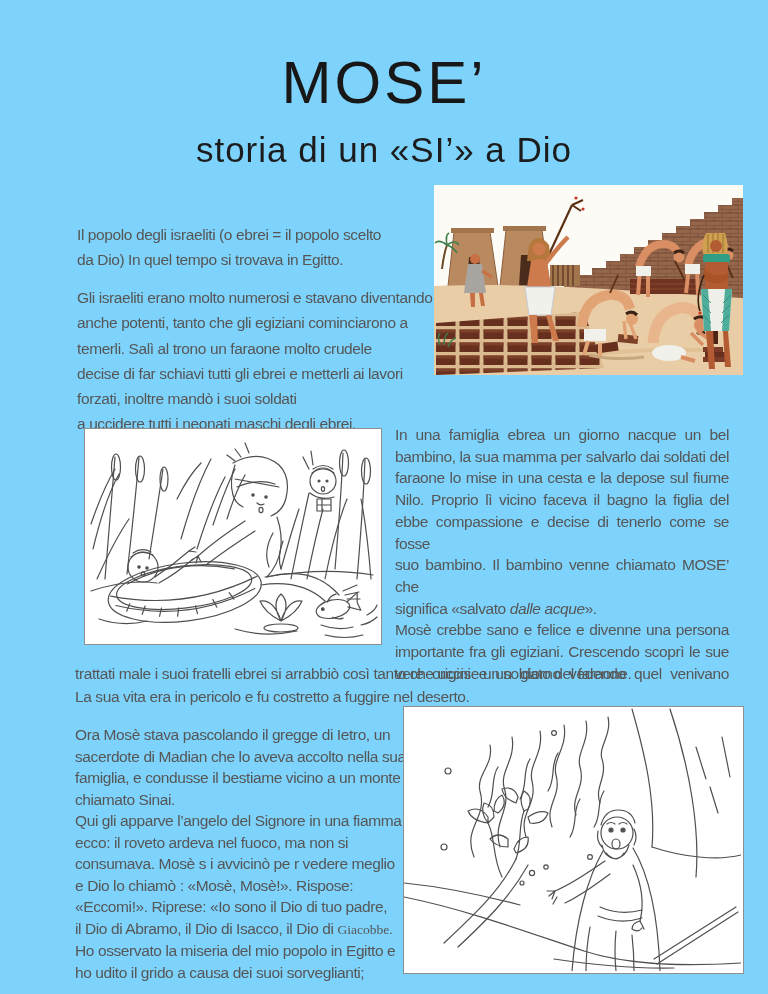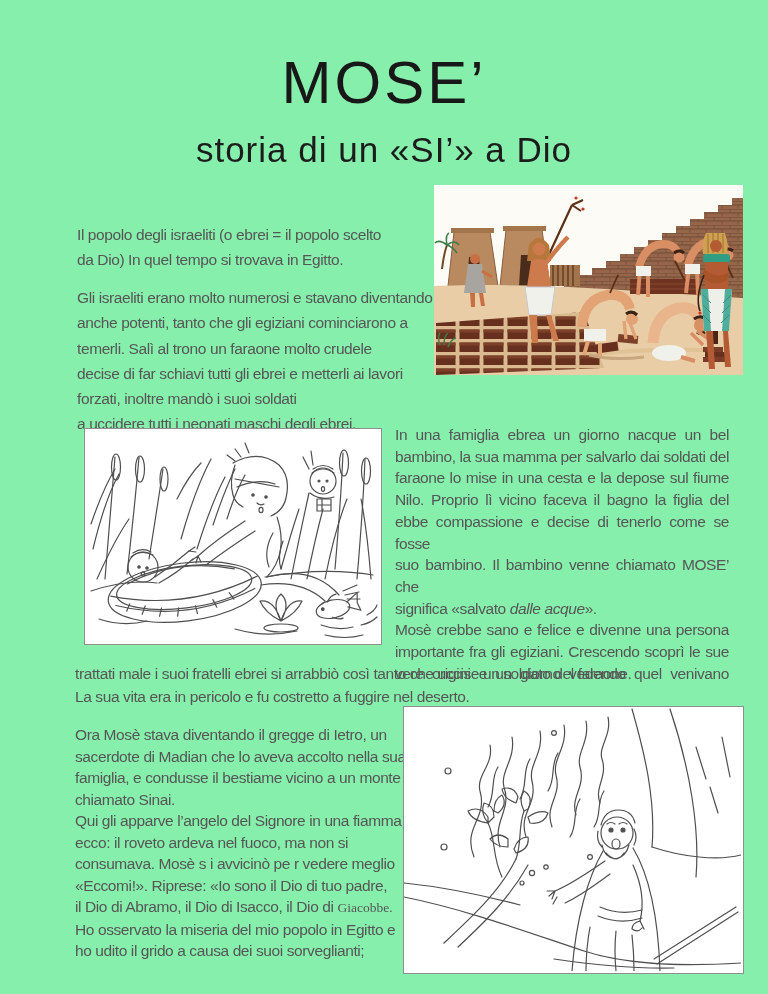--- a/index.html
+++ b/index.html
@@ -3,7 +3,7 @@
 <meta charset="utf-8">
 <style>
   html,body{margin:0;padding:0;background:#ffffff;}
-  .page{position:relative;width:768px;height:994px;background:#86efac;overflow:hidden;
+  .page{position:relative;width:768px;height:994px;background:#7dd3fc;overflow:hidden;
         font-family:"Liberation Sans",sans-serif;}
   .abs{position:absolute;}
   .title{left:0;top:48px;width:768px;text-align:center;color:#181818;

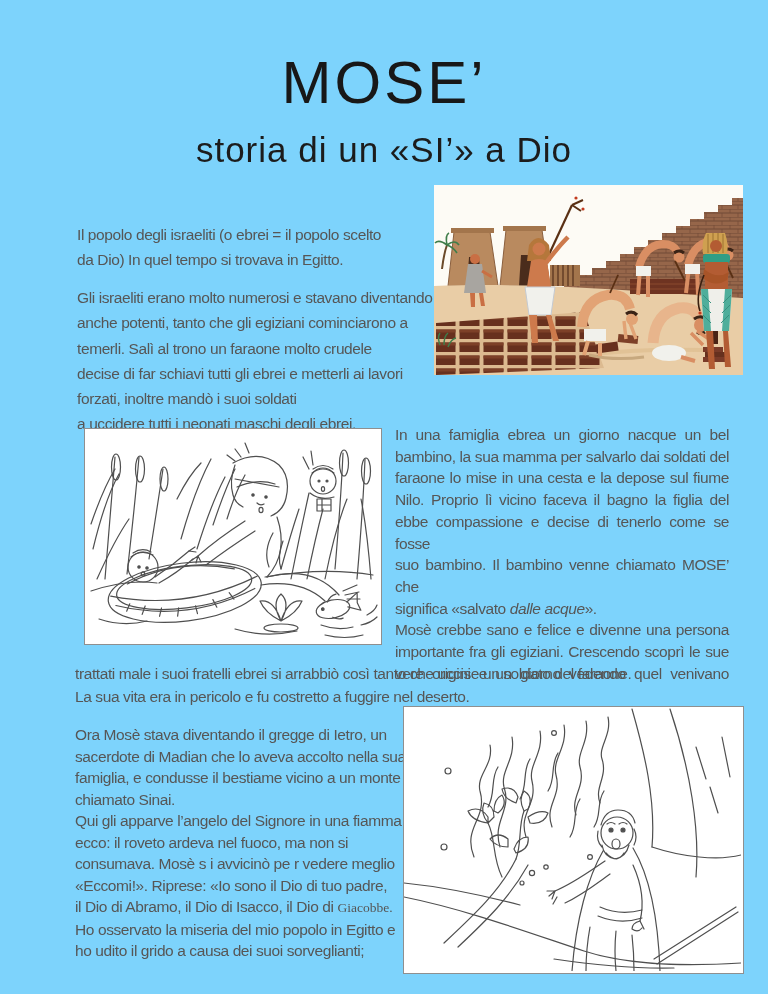--- a/index.html
+++ b/index.html
@@ -262,7 +262,7 @@
 La sua vita era in pericolo e fu costretto a fuggire nel deserto.</div>
 
   <div class="abs body-text col-bottom">
-      <div class="rl"><span>Ora Mosè stava diventando il gregge di Ietro, un</span></div>
+      <div class="rl"><span>Ora Mosè stava pascolando il gregge di Ietro, un</span></div>
       <div class="rl"><span>sacerdote di Madian che lo aveva accolto nella sua</span></div>
       <div class="rl"><span>famiglia, e condusse il bestiame vicino a un monte</span></div>
       <div class="rl"><span>chiamato Sinai.</span></div>

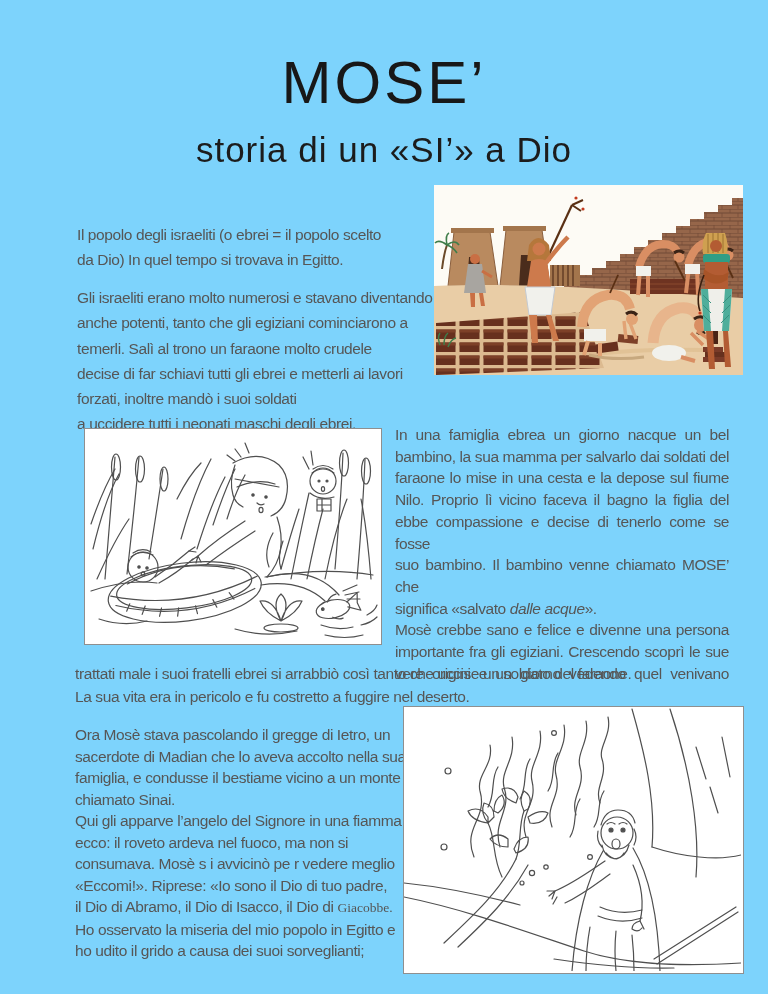--- a/index.html
+++ b/index.html
@@ -269,6 +269,7 @@
       <div class="rl"><span>Qui gli apparve l’angelo del Signore in una fiamma</span></div>
       <div class="rl"><span>ecco: il roveto ardeva nel fuoco, ma non si</span></div>
       <div class="rl"><span>consumava.  Mosè s i avvicinò pe r vedere meglio</span></div>
+      <div class="rl"><span>e Dio lo chiamò : «Mosè, Mosè!». Rispose:</span></div>
       <div class="rl"><span>«Eccomi!». Riprese: «Io sono il Dio di tuo padre,</span></div>
       <div class="rl"><span>il Dio di Abramo, il Dio di Isacco, il Dio di </span><span class="serif">Giacobbe.</span></div>
       <div class="rl"><span>Ho osservato la miseria del mio popolo in Egitto e</span></div>

